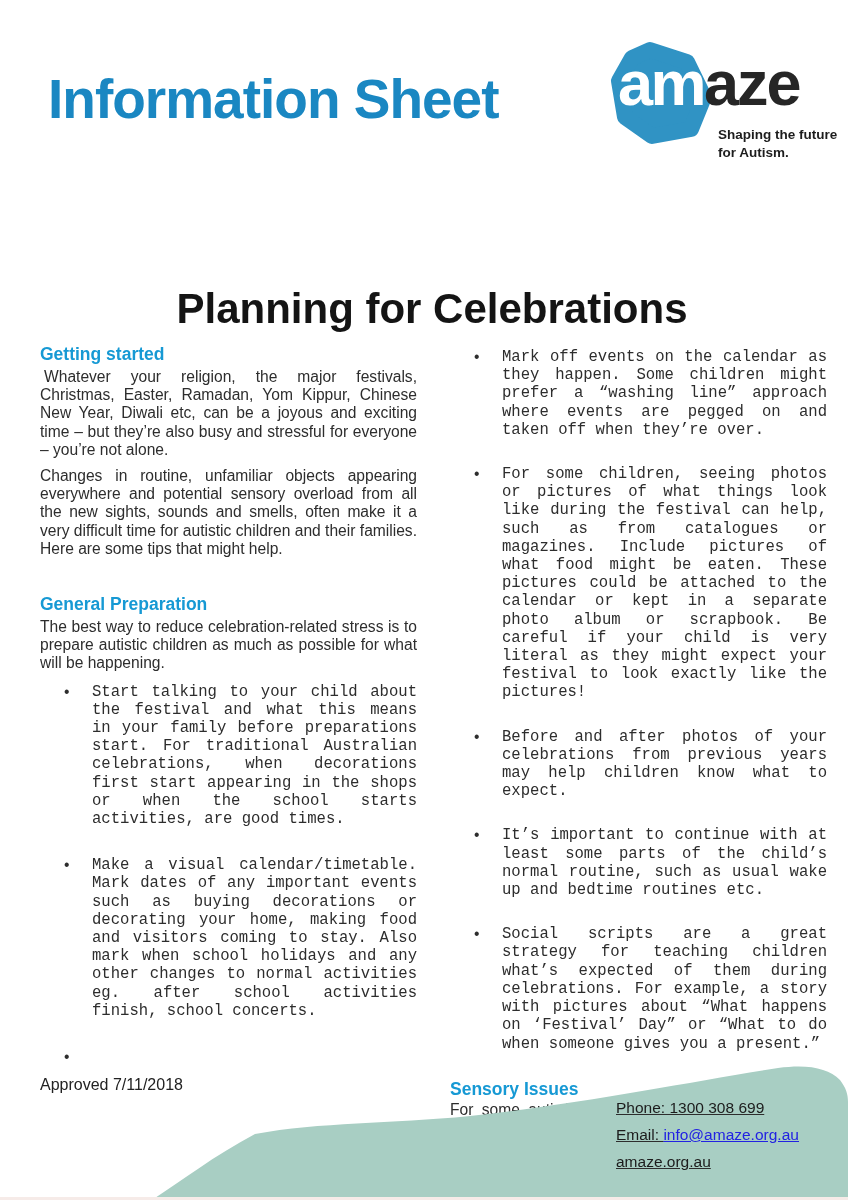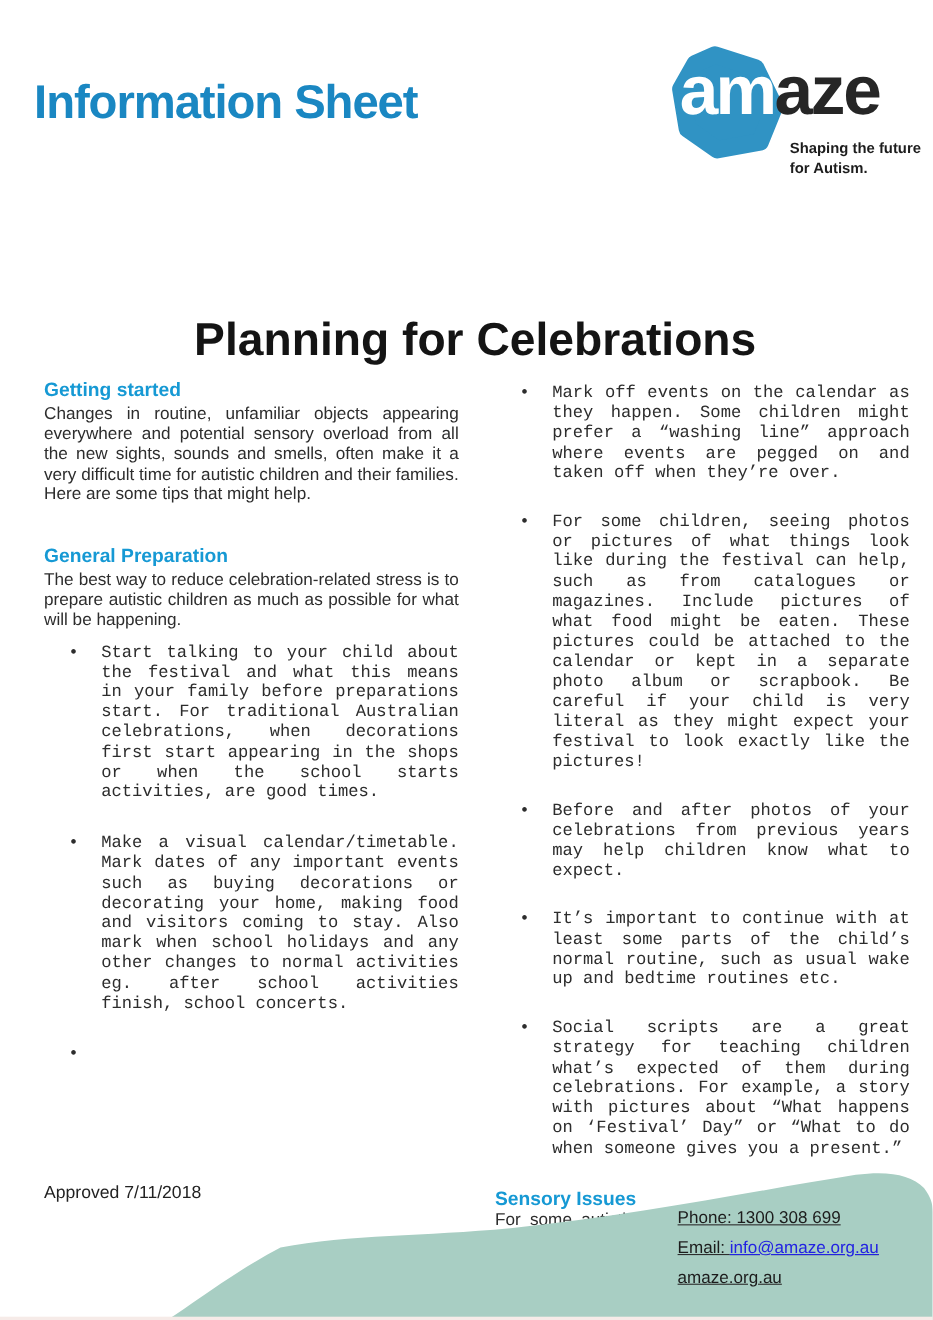--- a/index.html
+++ b/index.html
@@ -15,8 +15,8 @@
 
   
   .sheet-title {
-    position:absolute; left:31px; top:72px;
-    font-size:43px; font-weight:bold; letter-spacing:-1px; line-height:1;
+    position:absolute; left:48px; top:72px;
+    font-size:55px; font-weight:bold; letter-spacing:-1px; line-height:1;
     color:var(--info_blue);
   }
   .logo { position:absolute; left:598px; top:36px; width:245px; height:130px; }

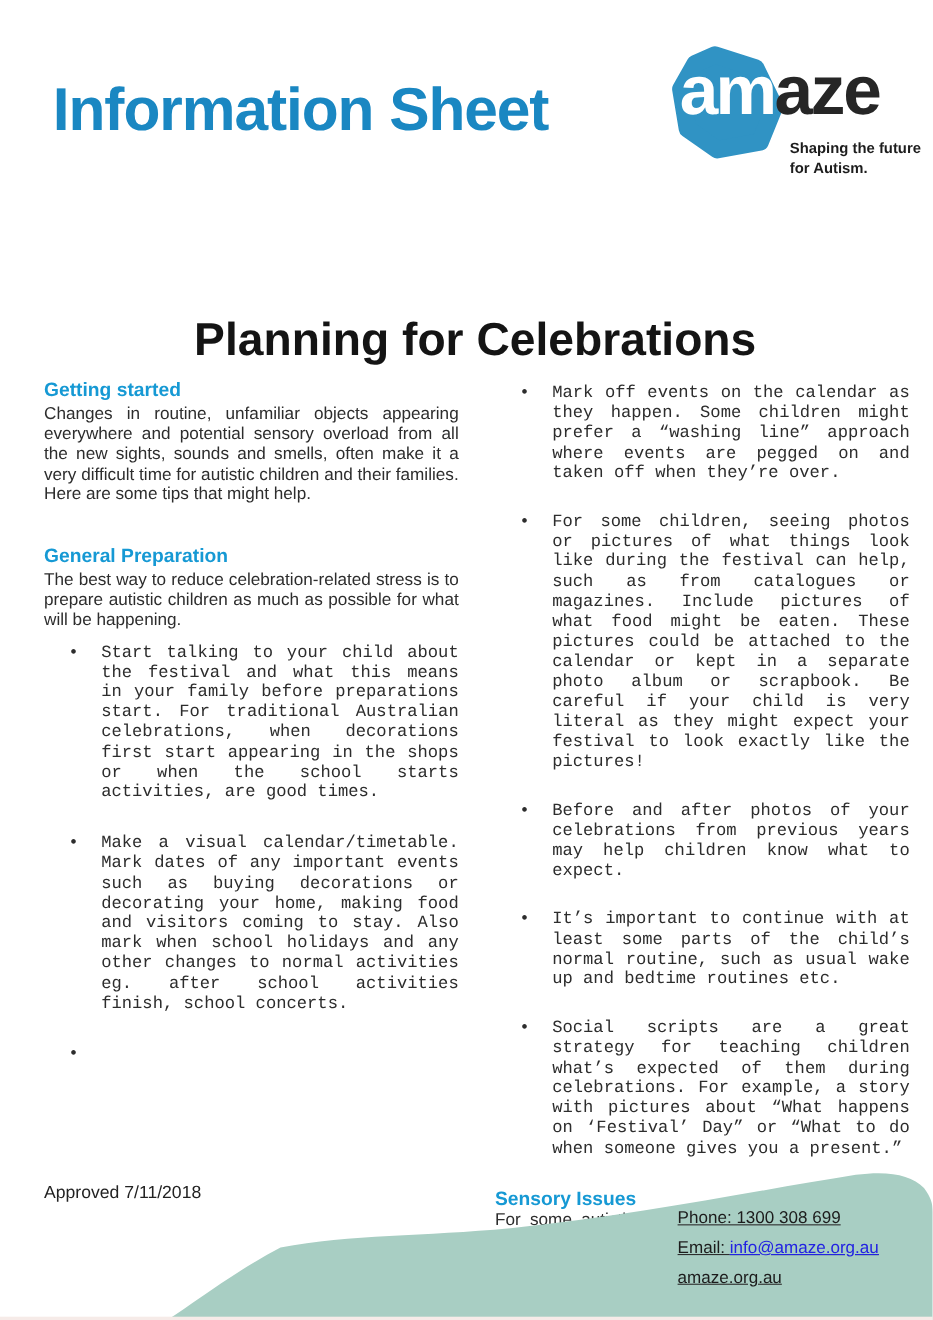--- a/index.html
+++ b/index.html
@@ -100,6 +100,7 @@
 
   <div class="col col-left">
     <h2 class="sec-heading">Getting started</h2>
+    <p class="para indent">Whatever your religion, the major festivals, Christmas, Easter, Ramadan, Yom Kippur, Chinese New Year, Diwali etc, can be a joyous and exciting time – but they’re also busy and stressful for everyone – you’re not alone.</p>
     <p class="para">Changes in routine, unfamiliar objects appearing everywhere and potential sensory overload from all the new sights, sounds and smells, often make it a very difficult time for autistic children and their families.  Here are some tips that might help.</p>
     <h2 class="sec-heading spaced">General Preparation</h2>
     <p class="para">The best way to reduce celebration-related stress is to prepare autistic children as much as possible for what will be happening.</p>

